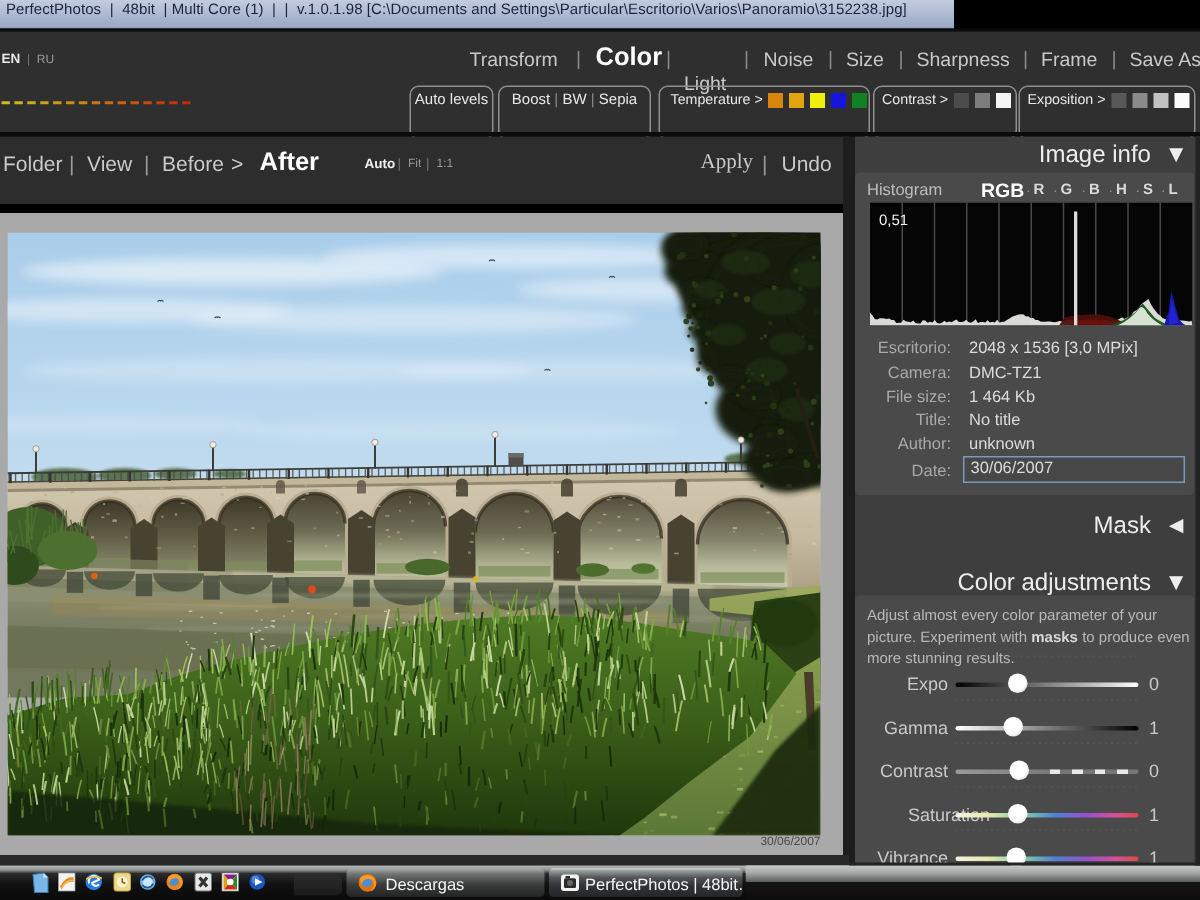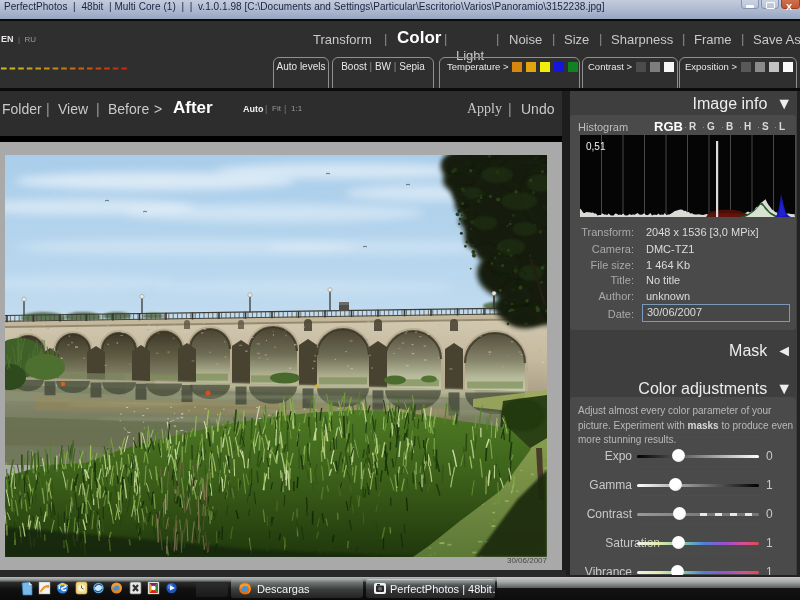--- a/index.html
+++ b/index.html
@@ -7,7 +7,7 @@
 #screen{position:absolute;left:0;top:0;width:800px;height:600px;overflow:hidden;}
 .abs{position:absolute;}
 
-#titlebar{left:0;top:0;width:800px;height:19px;background:linear-gradient(#c3ccdd 0%,#b0bcd2 45%,#a3b0c9 75%,#96a5c0 100%);overflow:hidden;}
+#titlebar{left:0;top:0;width:636px;height:19px;background:linear-gradient(#c3ccdd 0%,#b0bcd2 45%,#a3b0c9 75%,#96a5c0 100%);overflow:hidden;}
 #titletext{left:4px;top:1px;font-size:10px;letter-spacing:0.05px;color:#1c2340;white-space:nowrap;}
 .winbtn{top:-9px;width:18px;height:18px;border-radius:3px;box-sizing:border-box;}
 #btnmin{left:741px;background:linear-gradient(#dfe5ef,#b8c2d6);border:1px solid #8594b4;}

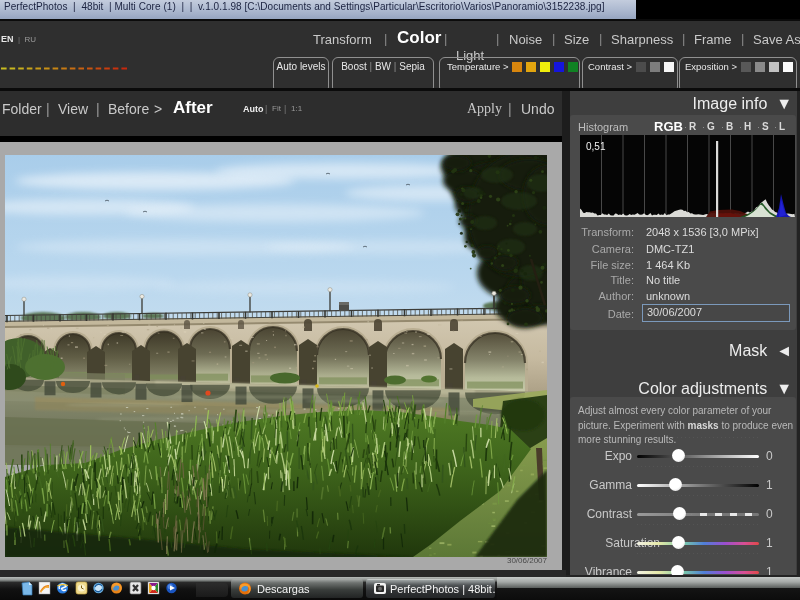--- a/index.html
+++ b/index.html
@@ -1771,7 +1771,7 @@
           </svg>
         </div>
       <div class="irow" style="top:111px;">
-          <span class="ilab">Transform:</span>
+          <span class="ilab">Escritorio:</span>
           <span class="ival">2048 x 1536 [3,0 MPix]</span>
         </div>
       <div class="irow" style="top:128px;">

